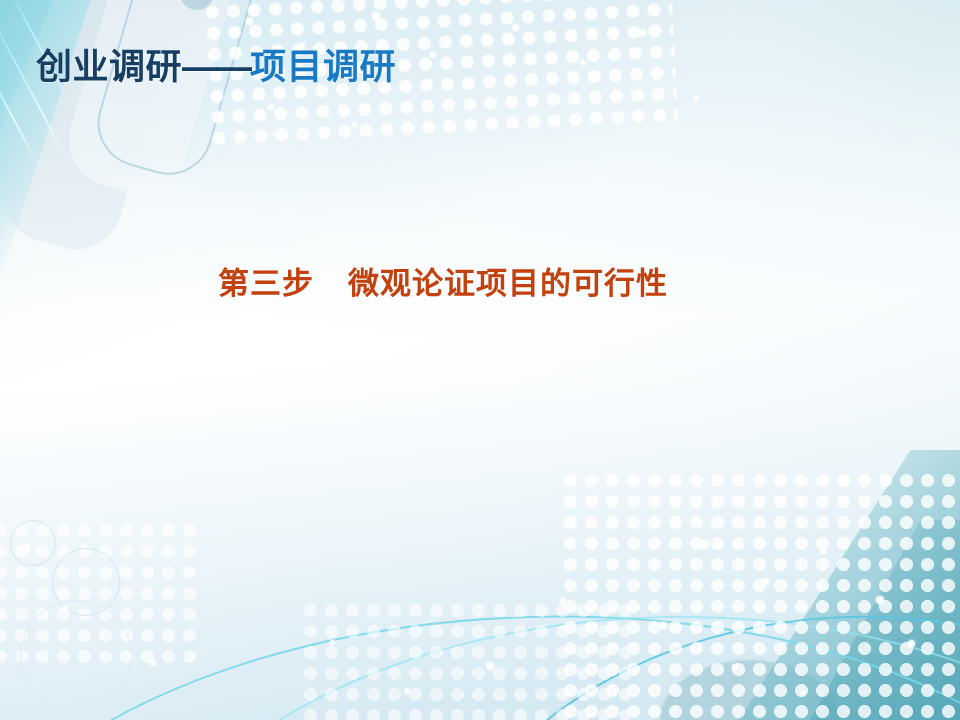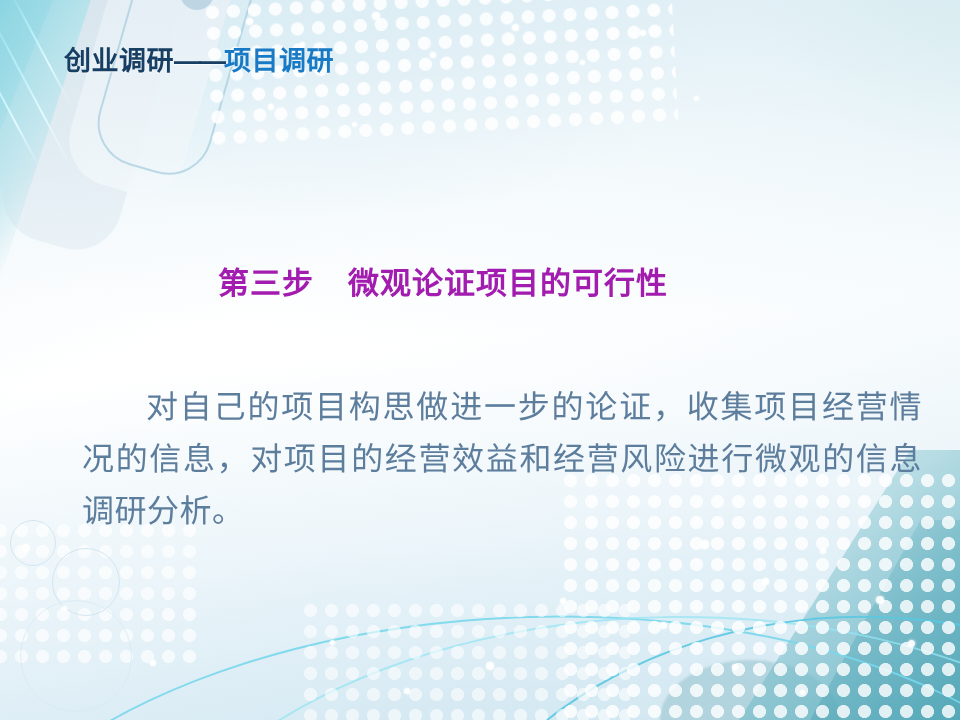--- a/index.html
+++ b/index.html
@@ -179,11 +179,11 @@
 
   .slide-title {
     position: absolute;
-    left: 64px;
+    left: 36px;
     top: 46px;
     font-family: "Liberation Sans", "DejaVu Sans", sans-serif;
     font-weight: 700;
-    font-size: 27px;
+    font-size: 36px;
     letter-spacing: 0.5px;
     line-height: 1.15;
     white-space: nowrap;

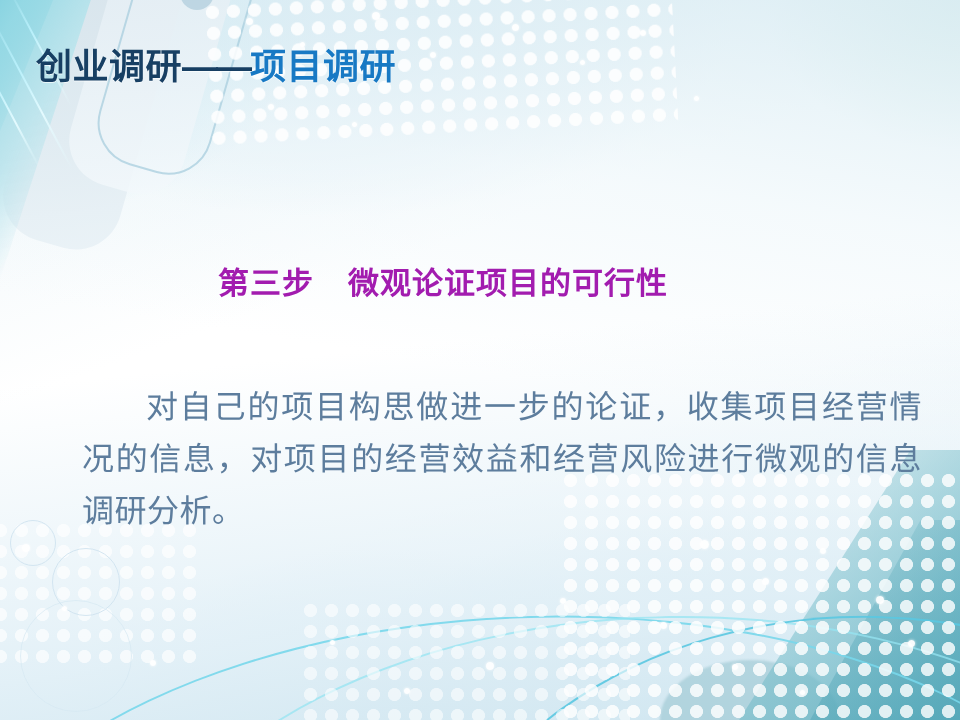--- a/index.html
+++ b/index.html
@@ -212,7 +212,7 @@
     top: 258px;
     font-size: 31px;
     font-weight: 700;
-    color: #a21caf;
+    color: #c2410c;
     letter-spacing: 1px;
     white-space: nowrap;
   }

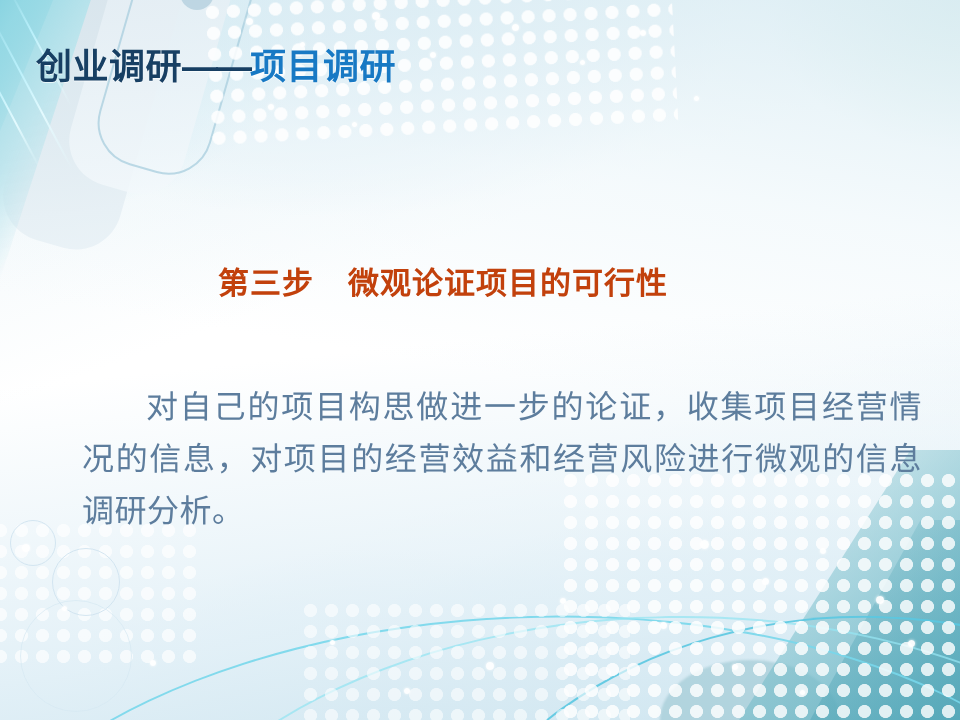--- a/index.html
+++ b/index.html
@@ -311,7 +311,6 @@
       <span>第三步</span><span class="gap"></span><span>微观论证项目的可行性</span>
     </div>
 
-    <div class="body-text">对自己的项目构思做进一步的论证，收集项目经营情况的信息，对项目的经营效益和经营风险进行微观的信息调研分析。</div>
 
   </div>
 </div>

